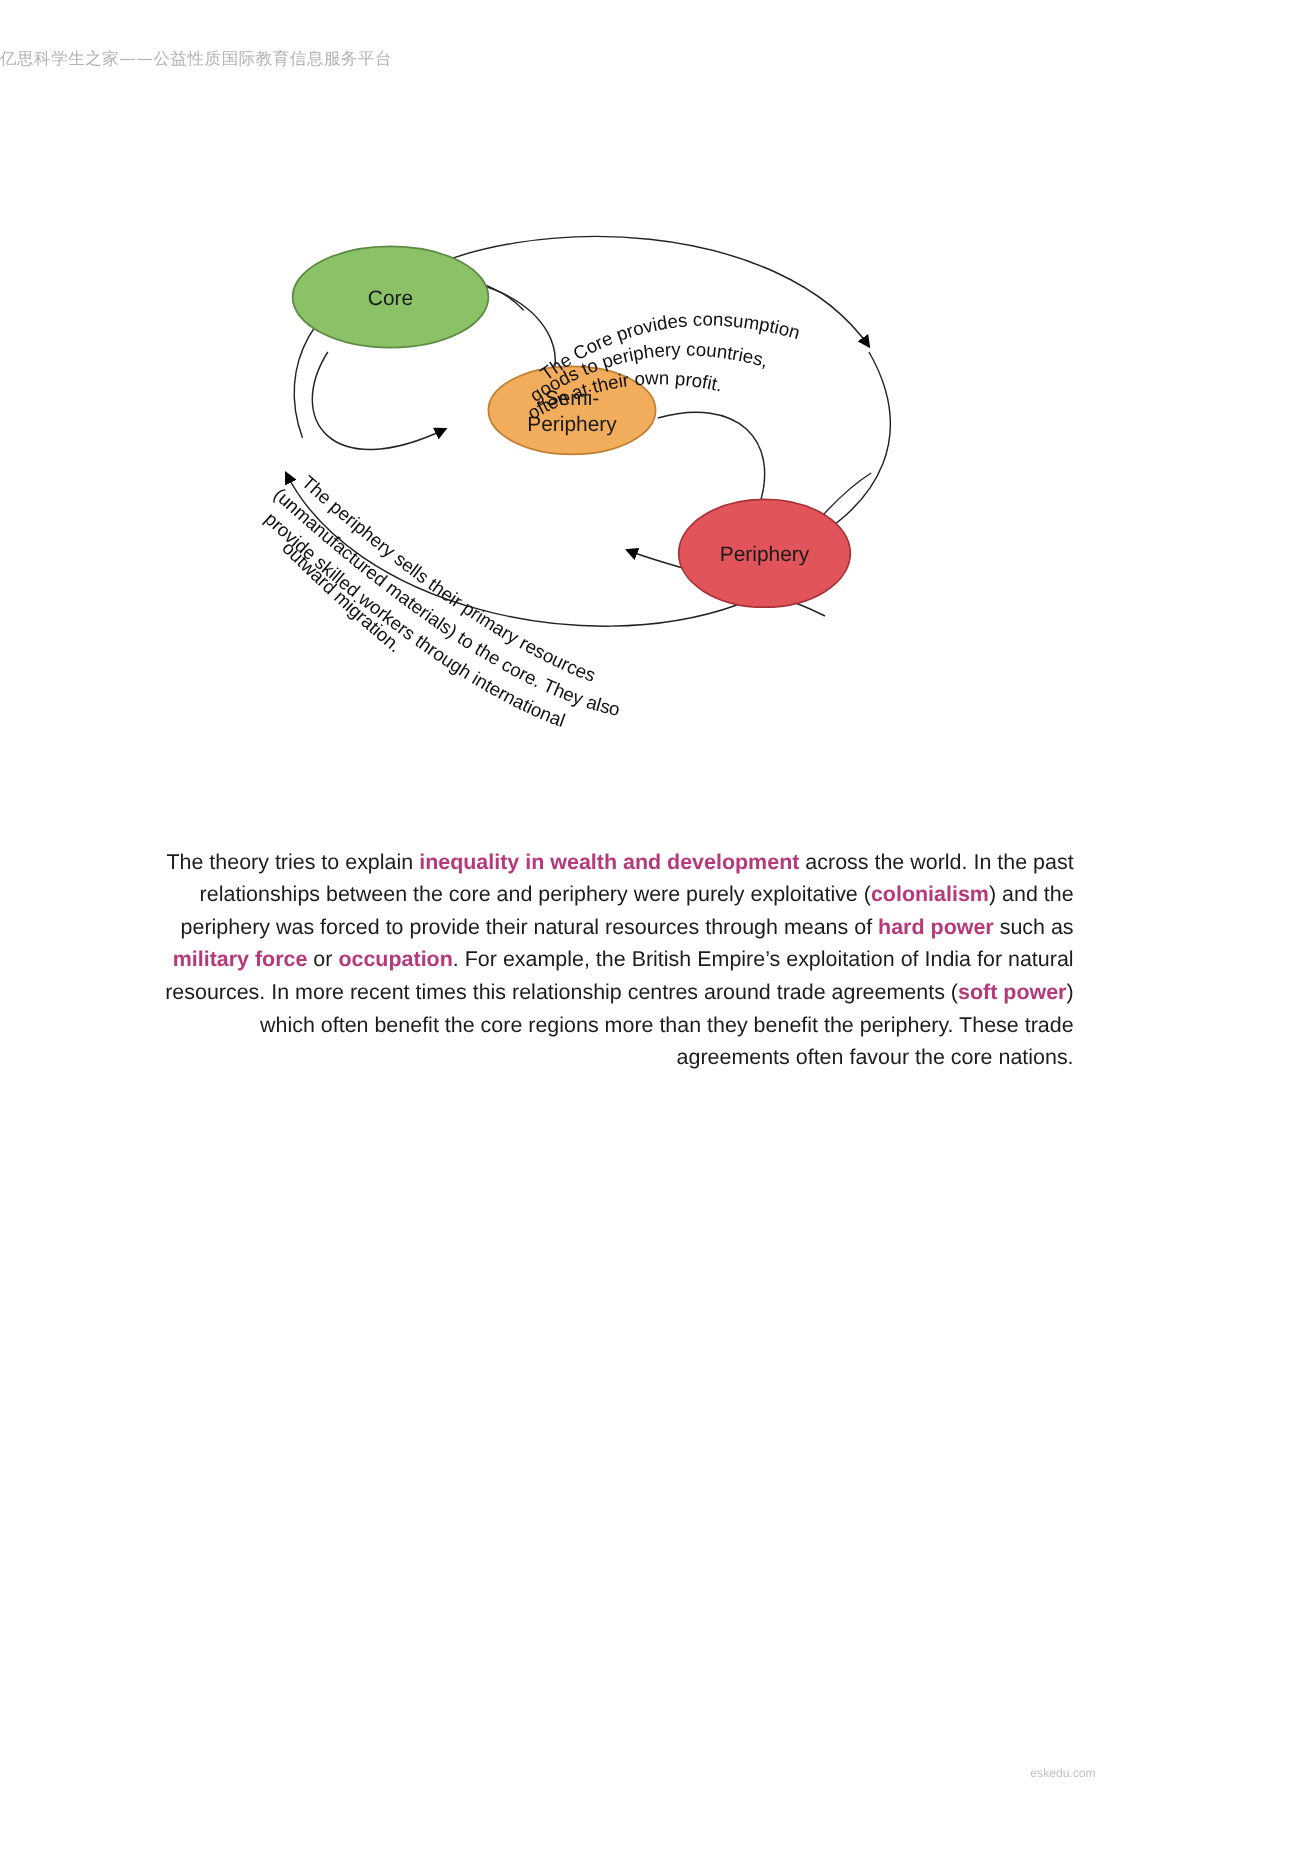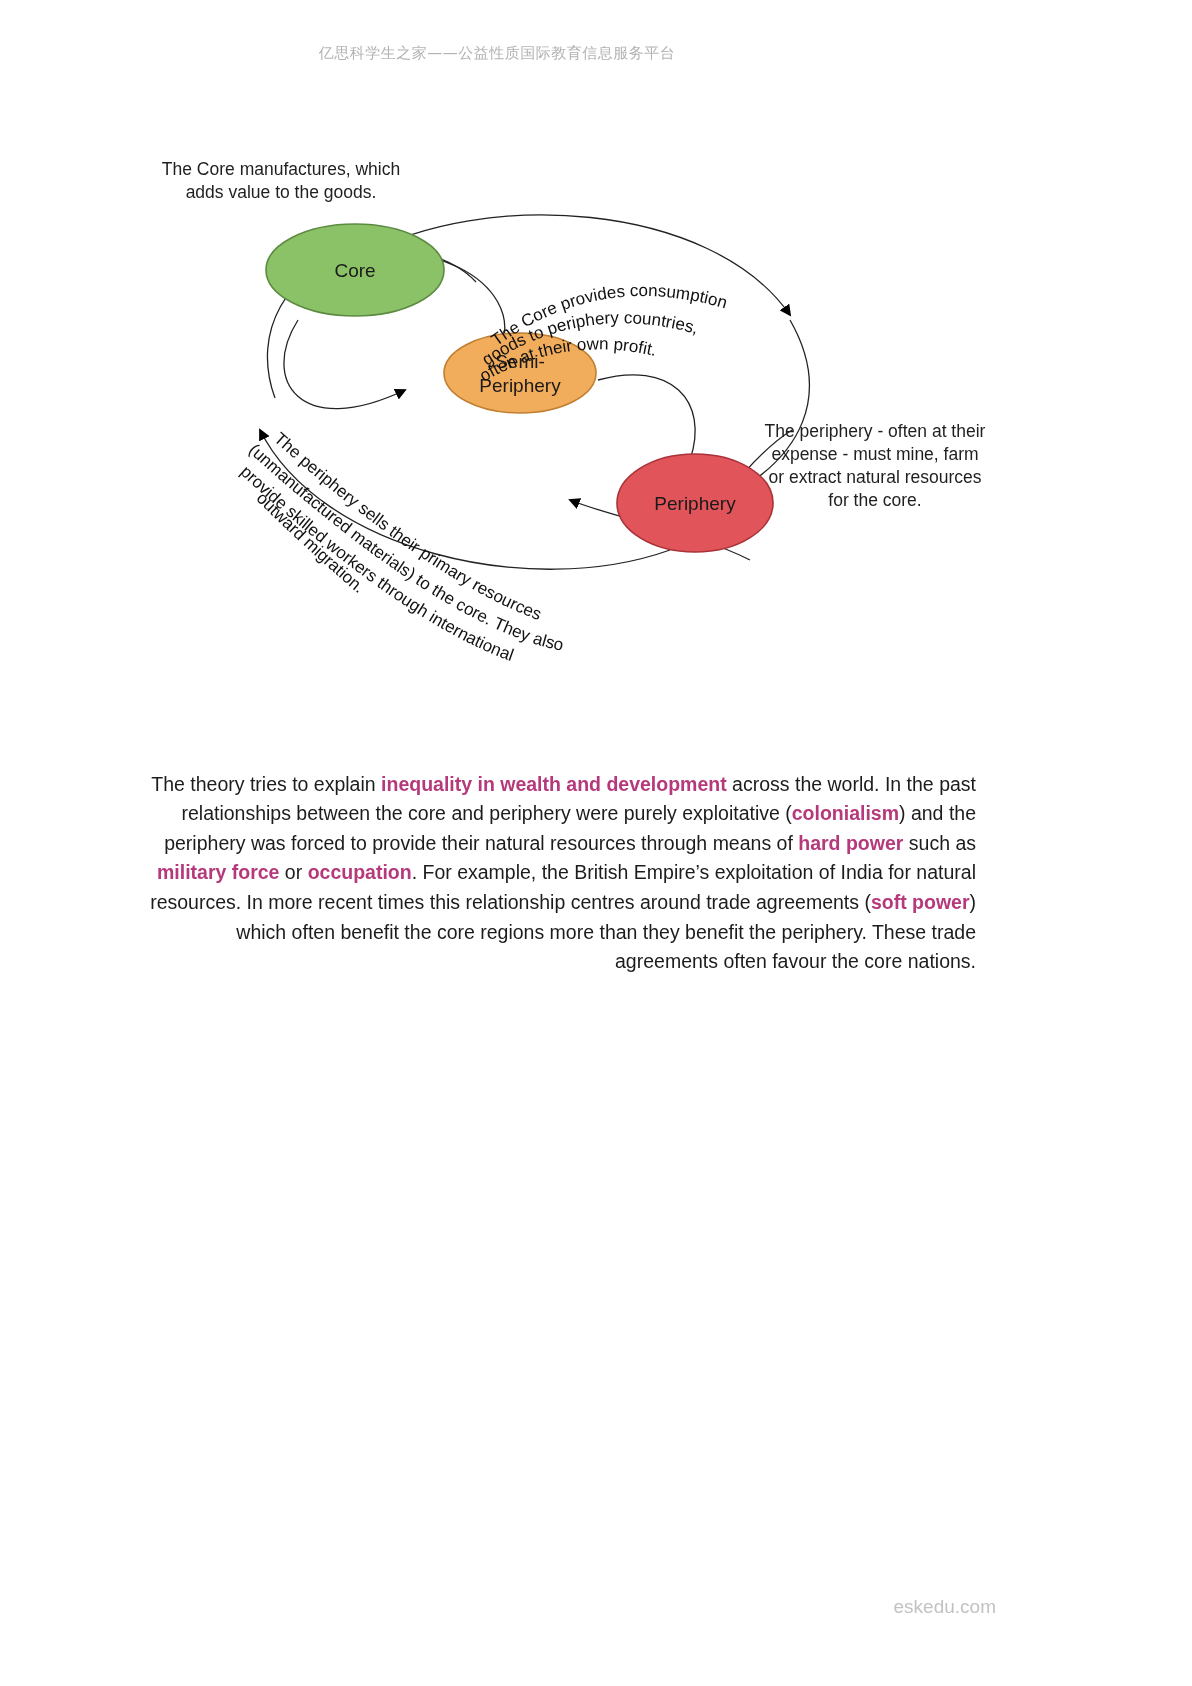--- a/index.html
+++ b/index.html
@@ -22,7 +22,7 @@
     top: 44px;
     right: 0;
     left: 0;
-    text-align: center;
+    text-align: left;
     padding-right: 198px;
     font-size: 15px;
     color: #b3b3b3;

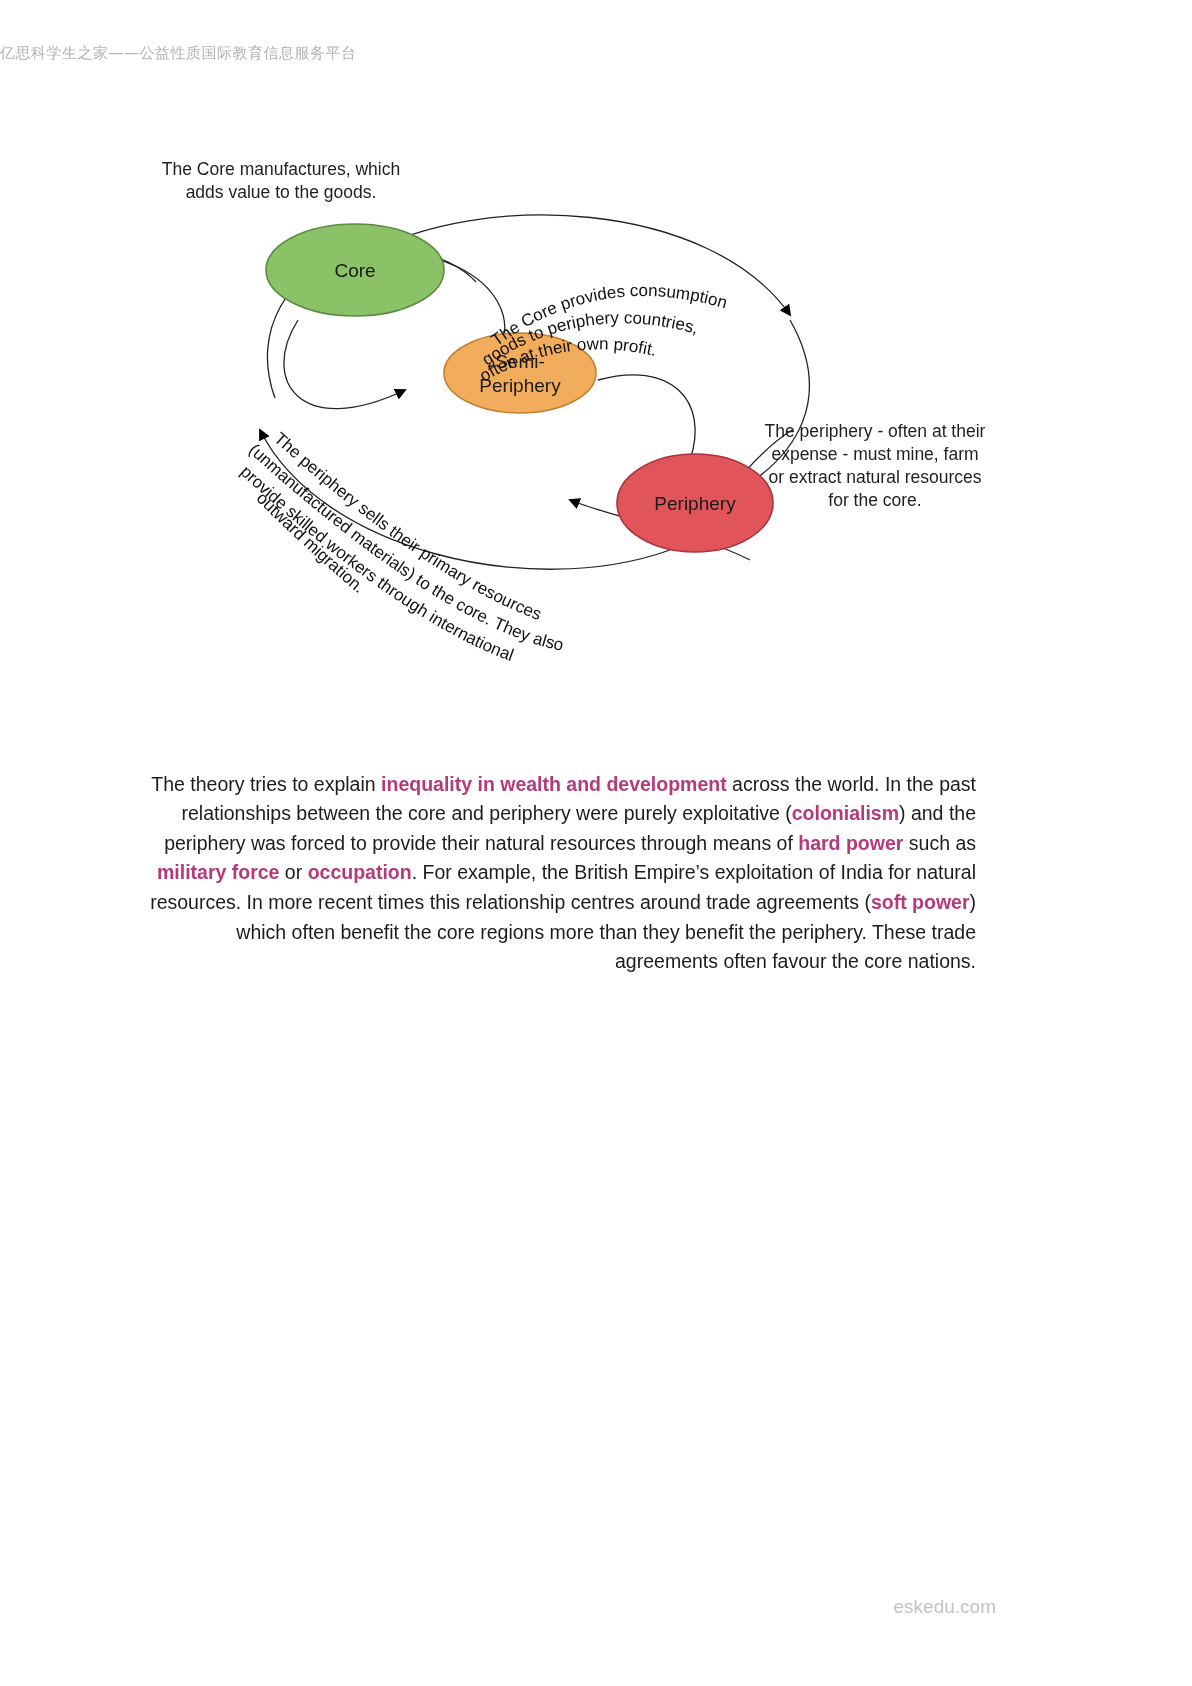--- a/index.html
+++ b/index.html
@@ -181,7 +181,6 @@
     </text>
   </svg>
 
-  <div class="caption caption-core">The Core manufactures, which adds value to the goods.</div>
 
   <div class="caption caption-periphery">The periphery - often at their expense - must mine, farm or extract natural resources for the core.</div>
 </div>

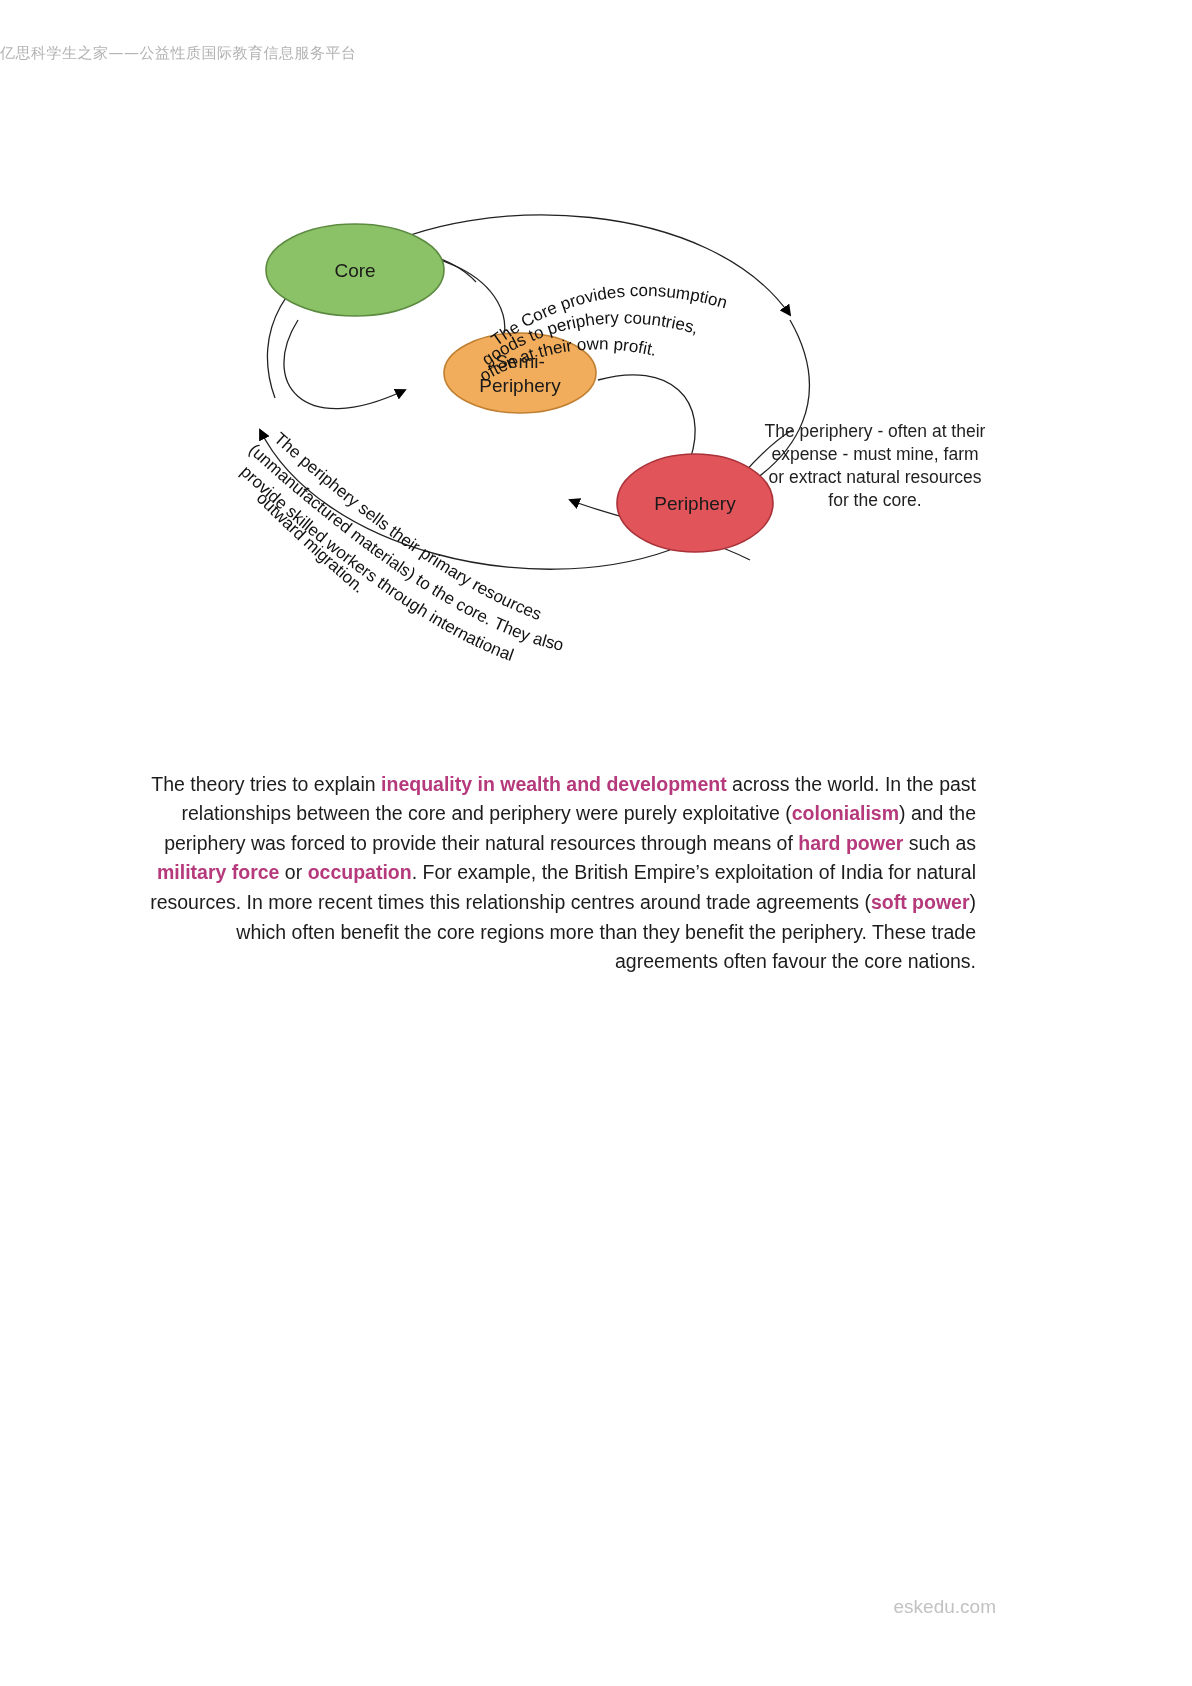--- a/index.html
+++ b/index.html
@@ -182,7 +182,6 @@
   </svg>
 
 
-  <div class="caption caption-periphery">The periphery - often at their expense - must mine, farm or extract natural resources for the core.</div>
 </div>
 
 <p class="body-copy" id="body-copy"><span>The theory tries to explain </span><span class="hl">inequality in wealth and development</span><span> across the world. In the past relationships between the core and periphery were purely exploitative (</span><span class="hl">colonialism</span><span>) and the periphery was forced to provide their natural resources through means of </span><span class="hl">hard power</span><span> such as </span><span class="hl">military force</span><span> or </span><span class="hl">occupation</span><span>. For example, the British Empire’s exploitation of India for natural resources. In more recent times this relationship centres around trade agreements (</span><span class="hl">soft power</span><span>) which often benefit the core regions more than they benefit the periphery. These trade agreements often favour the core nations.</span></p>

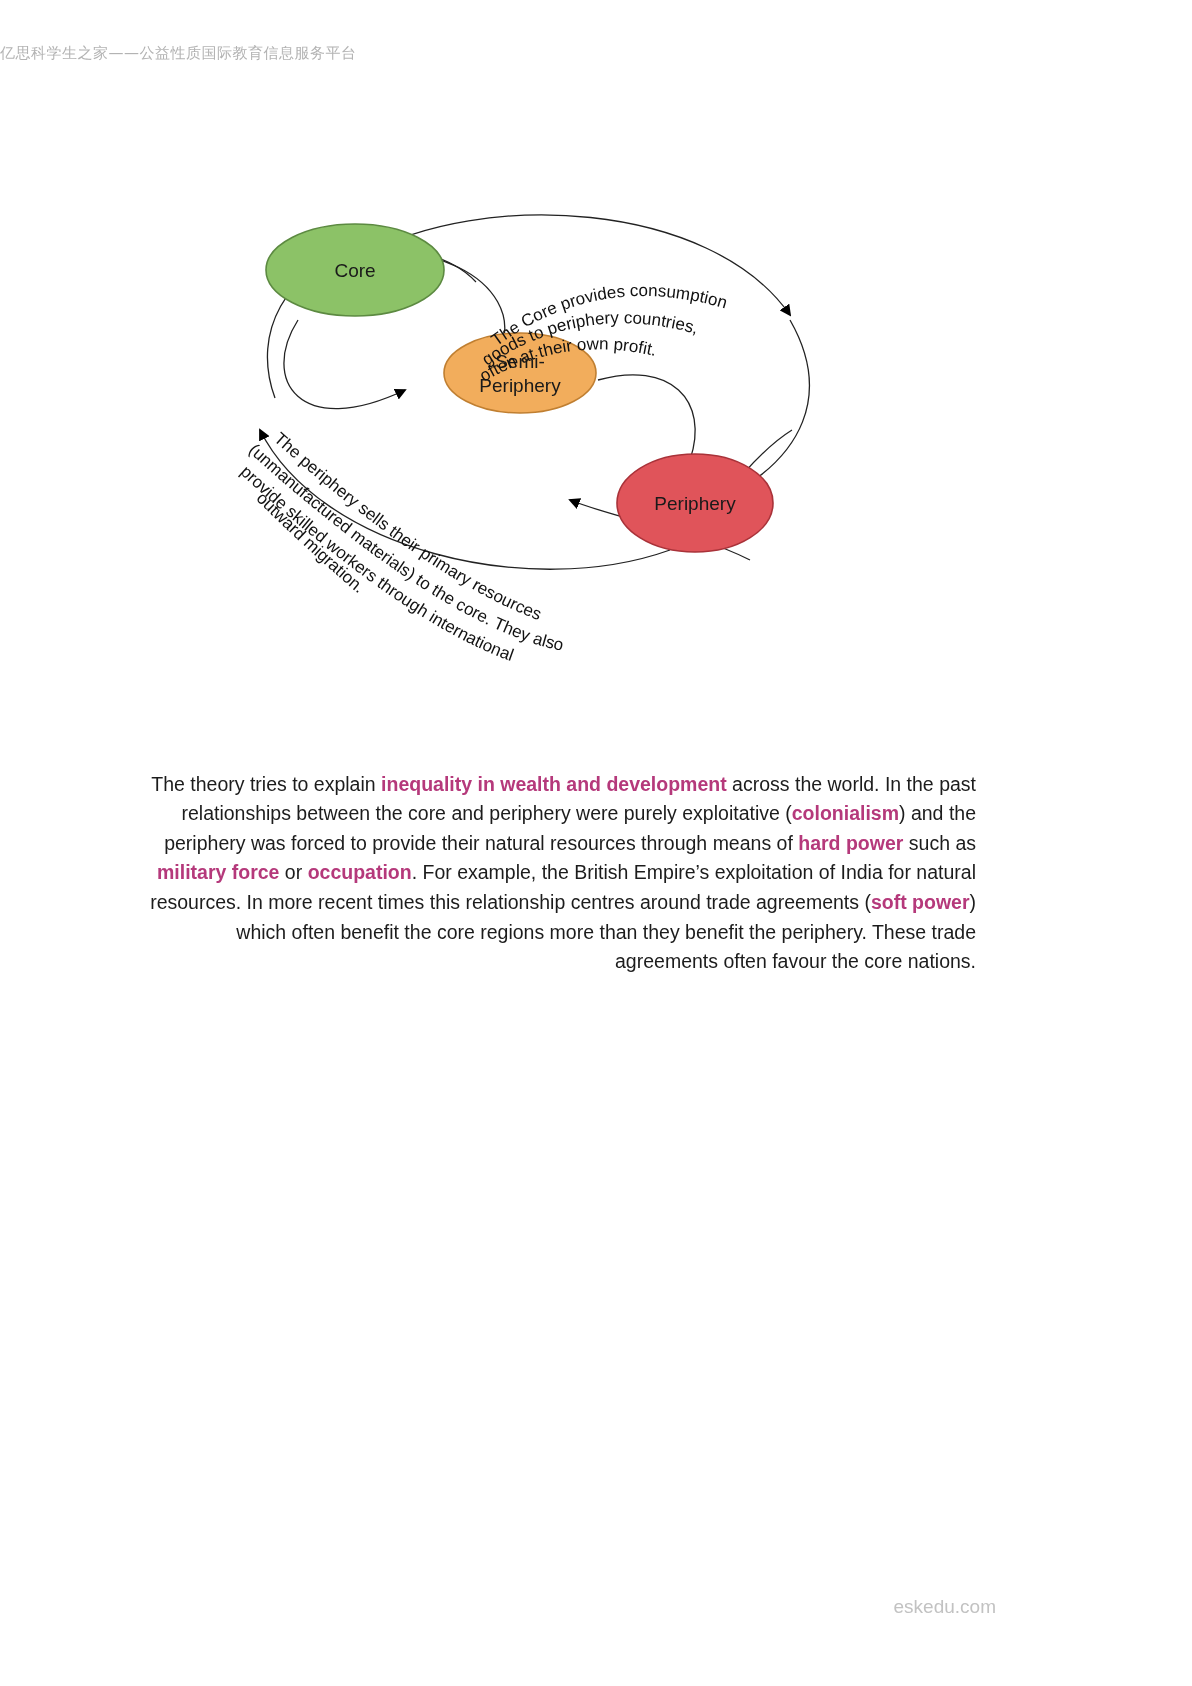--- a/index.html
+++ b/index.html
@@ -36,7 +36,7 @@
     left: 0;
     text-align: right;
     padding-right: 196px;
-    font-size: 19px;
+    font-size: 11px;
     color: #c2c2c2;
     font-family: "Liberation Sans", sans-serif;
   }

